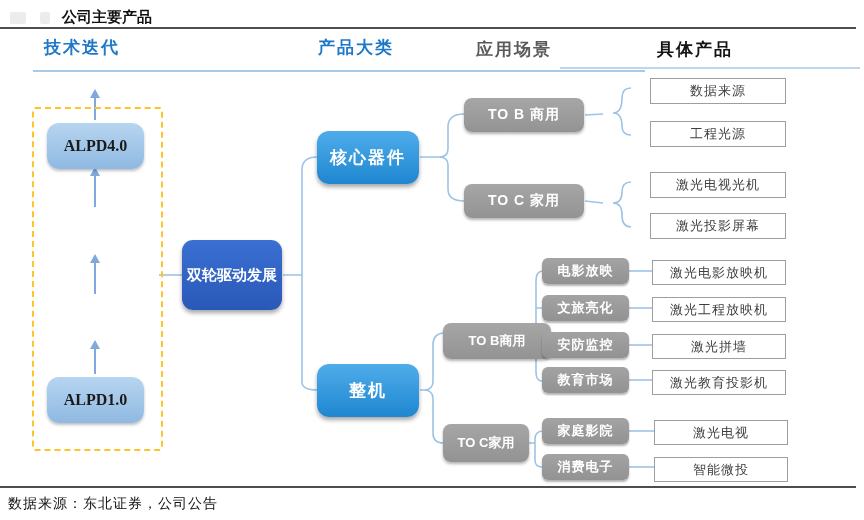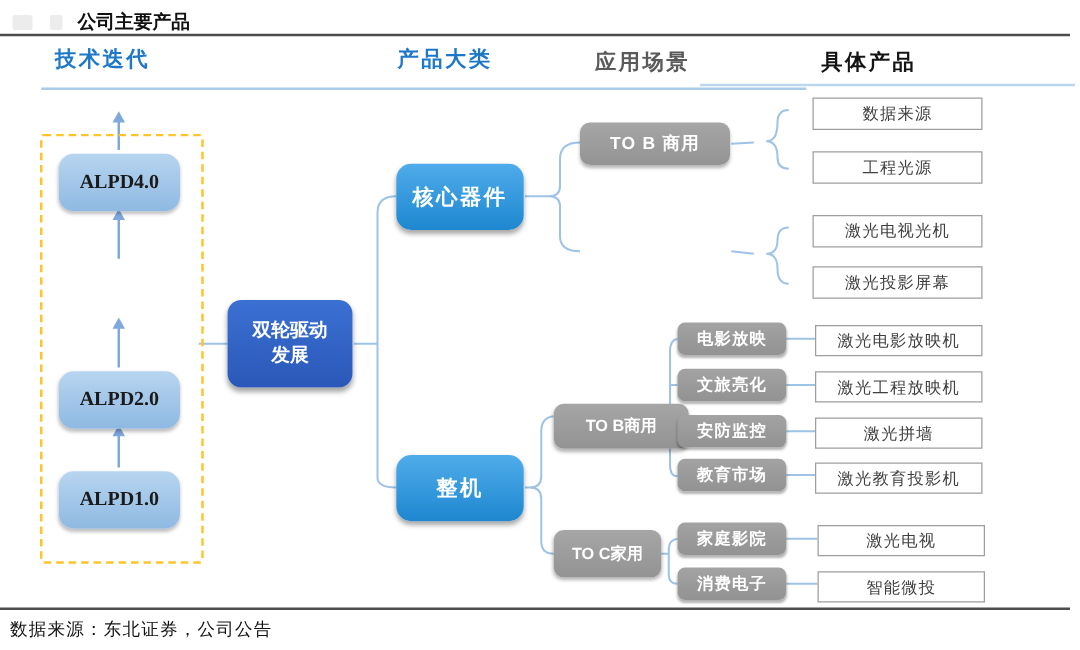--- a/index.html
+++ b/index.html
@@ -120,6 +120,7 @@
   <div class="cat node" style="top:364px">整机</div>
 
   <div class="tobox node" style="left:464px;top:98px;width:120px;height:34px;font-size:14px;letter-spacing:1px">TO B 商用</div>
+  <div class="tobox node" style="left:464px;top:184px;width:120px;height:34px;font-size:14px;letter-spacing:1px">TO C 家用</div>
 
   <div class="pbox node" style="left:650px;top:78px;width:134px;height:24px">数据来源</div>
   <div class="pbox node" style="left:650px;top:121px;width:134px;height:24px">工程光源</div>

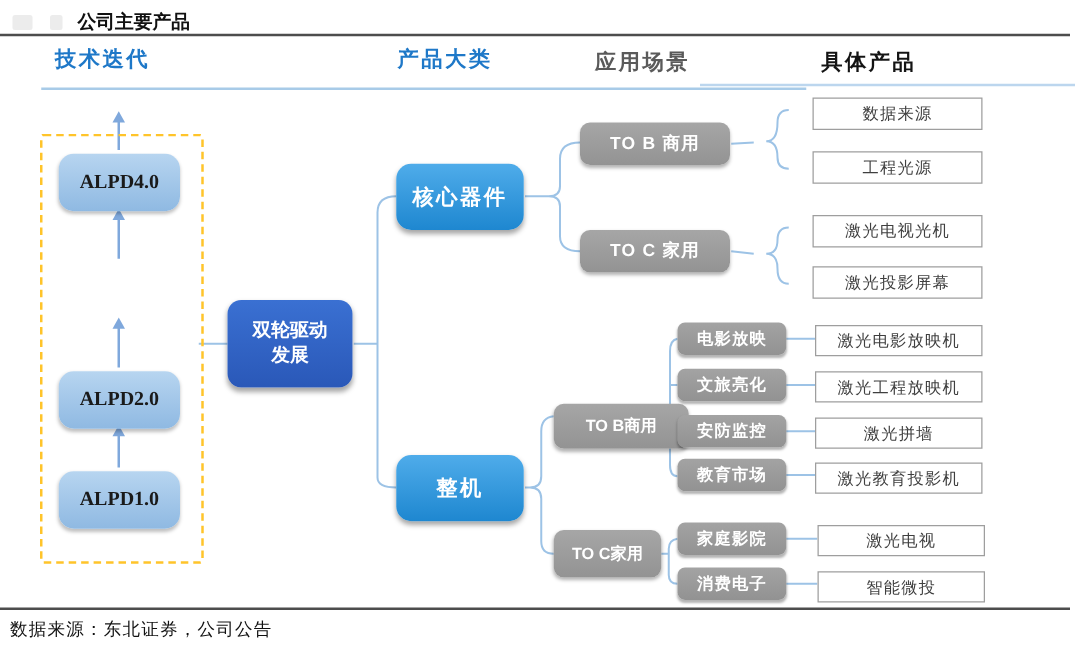--- a/index.html
+++ b/index.html
@@ -24,7 +24,7 @@
   .driver{position:absolute;left:182px;top:240px;width:100px;height:70px;border-radius:11px;
           background:linear-gradient(180deg,#3a70d2,#2a58b8);
           box-shadow:0 3px 4px rgba(0,0,0,.35);
-          display:flex;flex-direction:column;align-items:center;justify-content:center;
+          display:flex;flex-direction:row;align-items:center;justify-content:center;
           color:#fff;font-size:15px;font-weight:bold;line-height:1.35;}
   .cat{position:absolute;left:317px;width:102px;height:53px;border-radius:12px;
        background:linear-gradient(180deg,#4facea,#1e87d0);

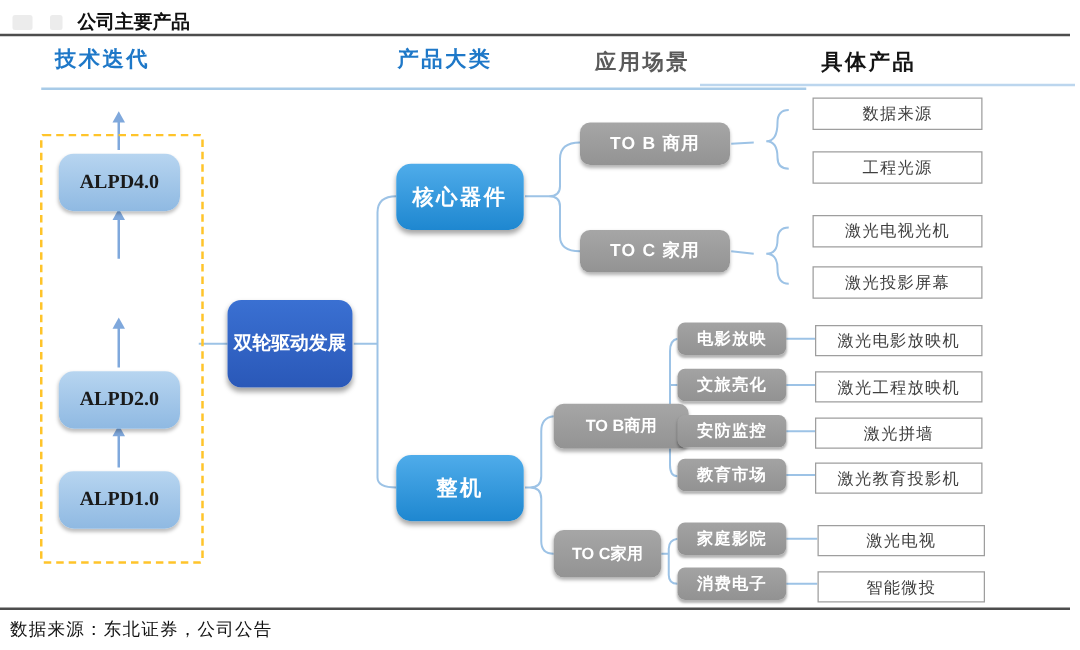--- a/index.html
+++ b/index.html
@@ -108,7 +108,6 @@
 
   <div class="dashedbox"></div>
   <div class="alpd node" style="top:123px">ALPD4.0</div>
-  <div class="alpd node" style="top:297px">ALPD2.0</div>
   <div class="alpd node" style="top:377px">ALPD1.0</div>
 
   <div class="driver node">

